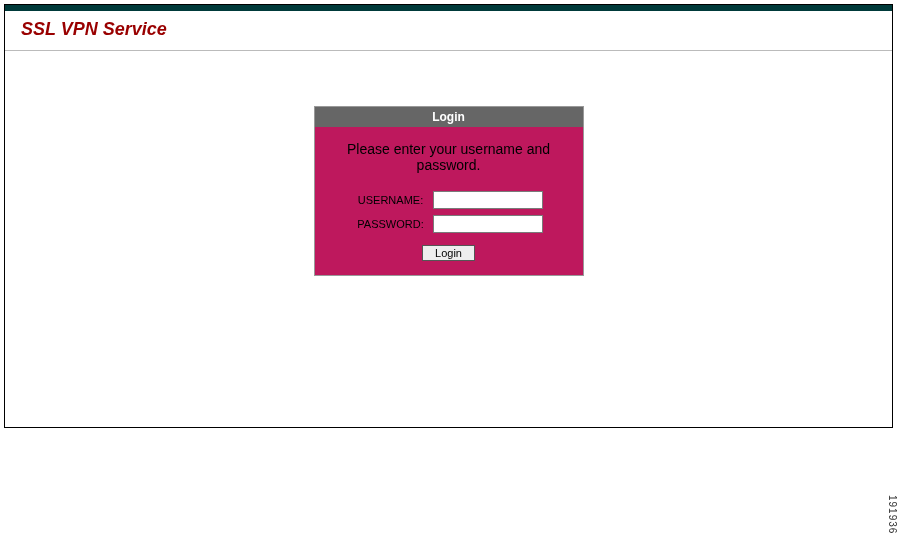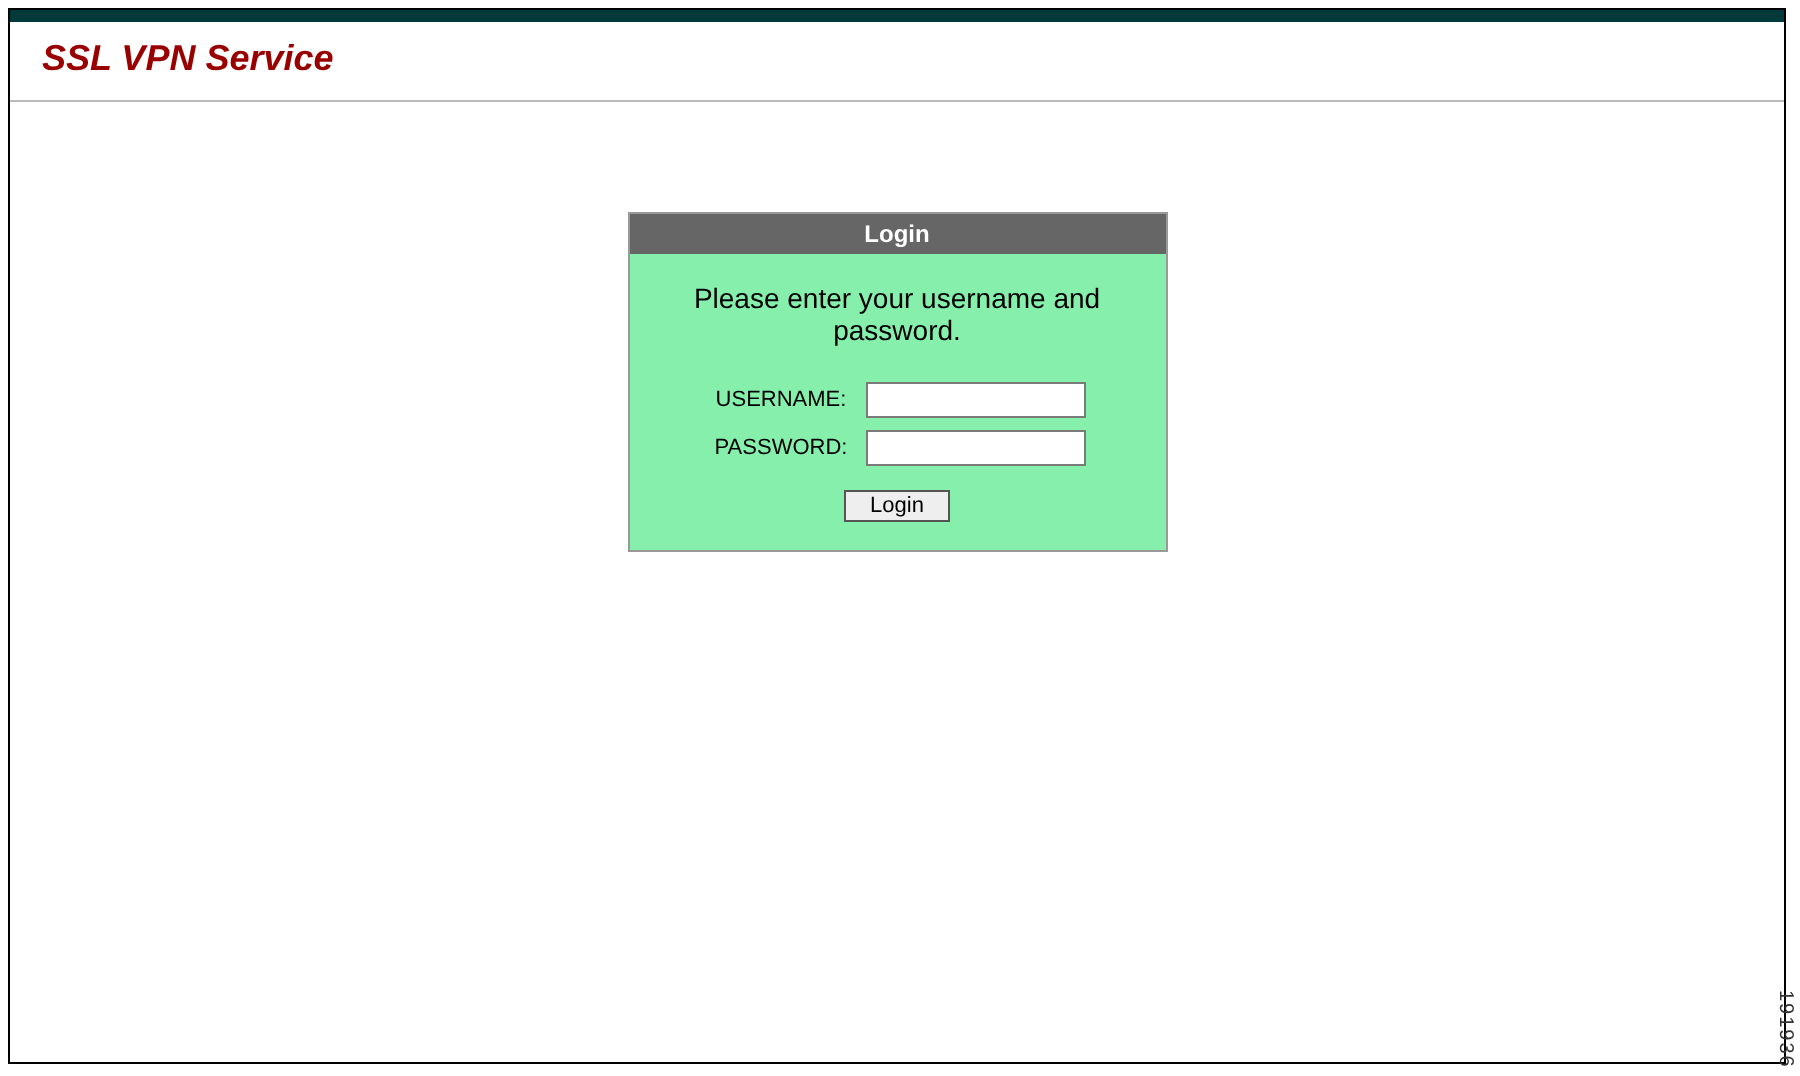--- a/index.html
+++ b/index.html
@@ -16,7 +16,7 @@
     }
     .page-frame {
       width: 889px;
-      height: 528px;
+      height: 424px;
       border: 1px solid #000;
       margin: 4px 0 0 4px;
       background: #fff;

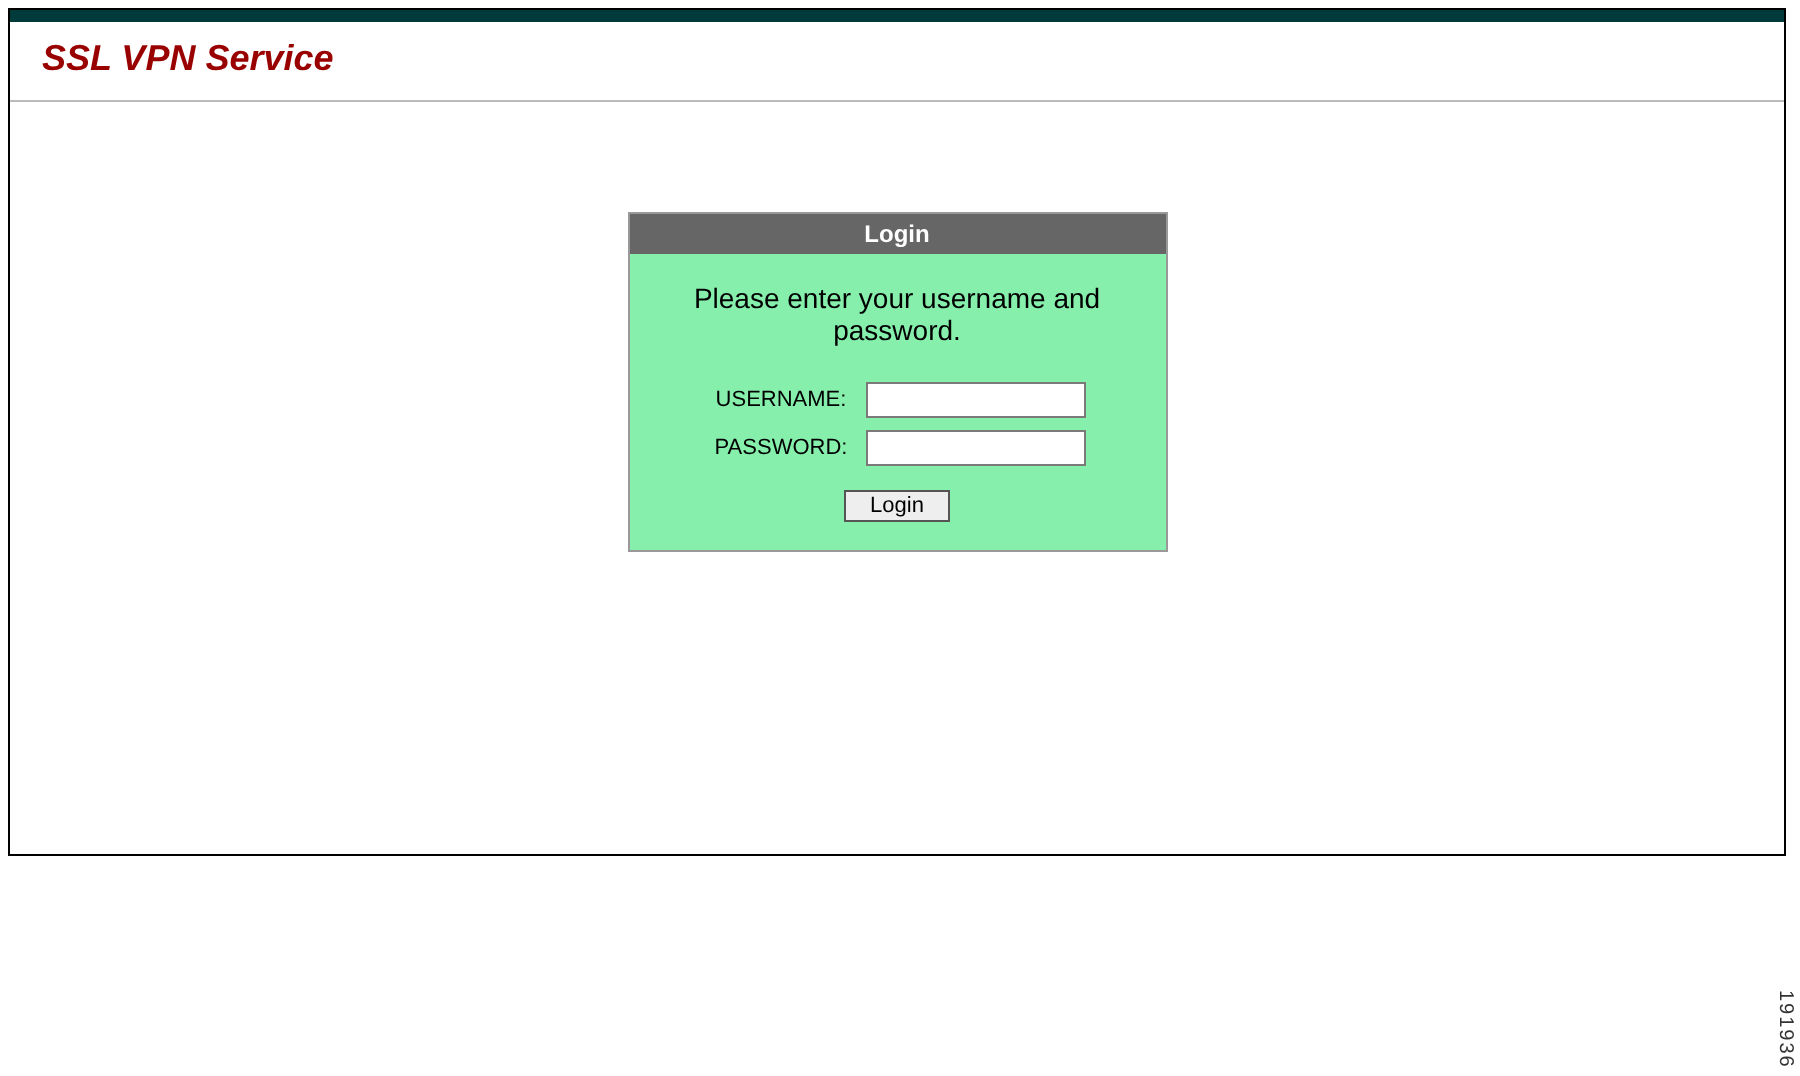--- a/index.html
+++ b/index.html
@@ -49,7 +49,7 @@
     .login-panel {
       width: 270px;
       border: 1px solid #999;
-      background: #86efac;
+      background: #be185d;
     }
     .login-header {
       background: #666;

